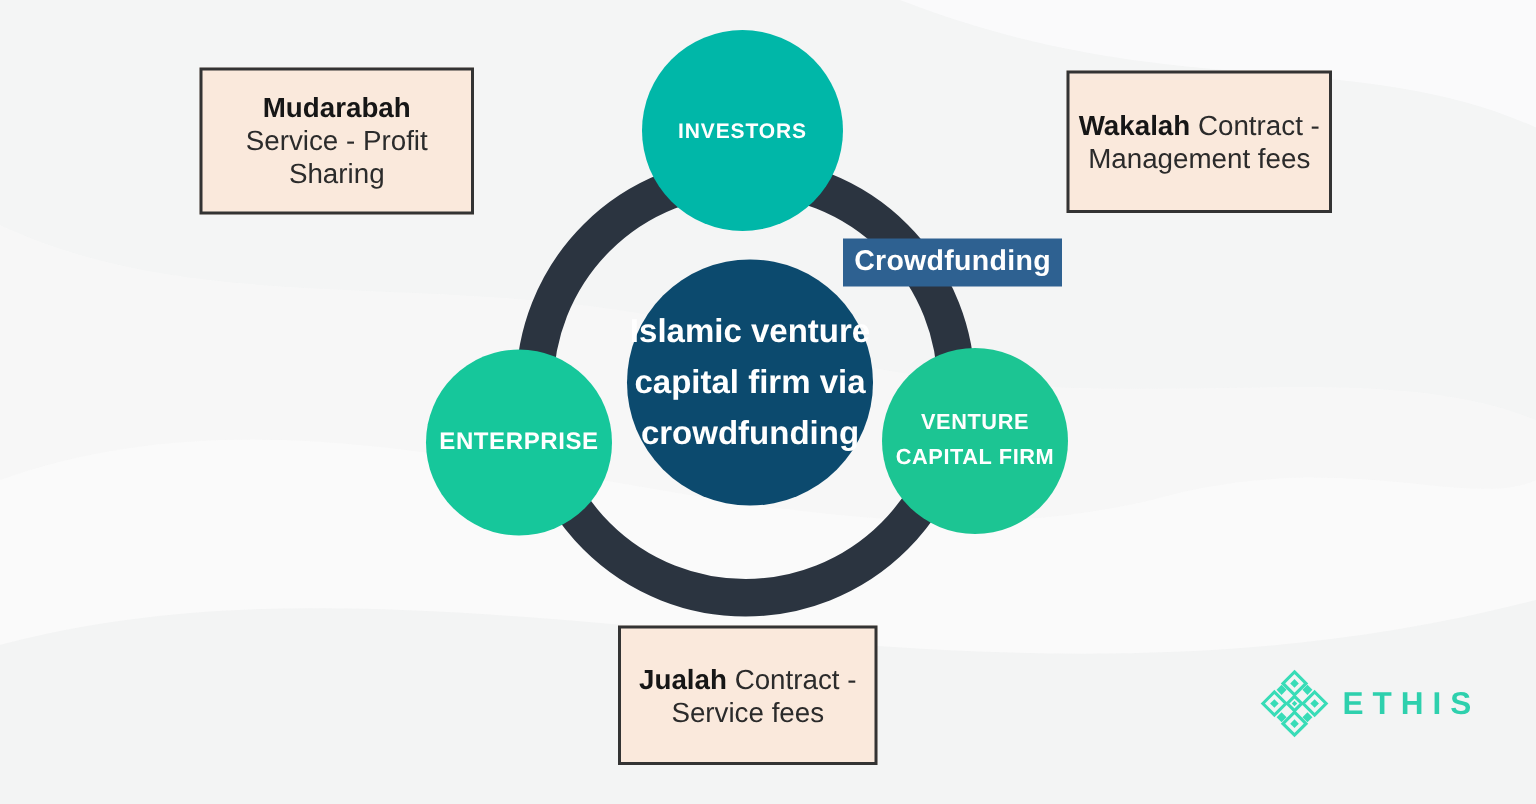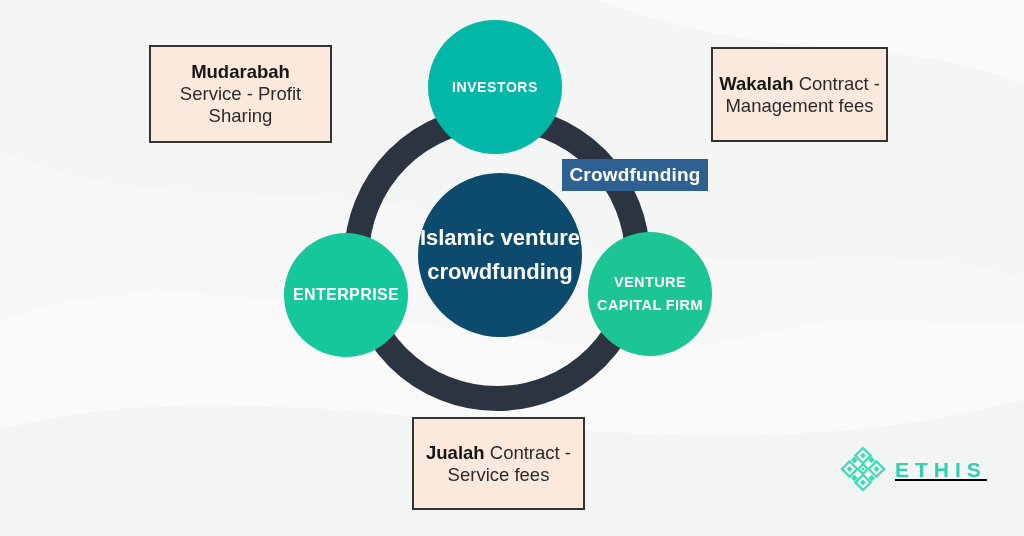--- a/index.html
+++ b/index.html
@@ -43,7 +43,7 @@
   }
   .cbox .term { font-weight:700; color:#161616; }
   .cbox .term-block { display:block; }
-  .box-mudarabah { left:149px; top:45px;  width:183px; height:98px;text-align:center; }
+  .box-mudarabah { left:133px; top:45px;  width:183px; height:98px;text-align:center; }
   .box-wakalah   { left:711px; top:47px;  width:177px; height:95px; }
   .box-jualah    { left:412px; top:417px; width:173px; height:93px; }
 

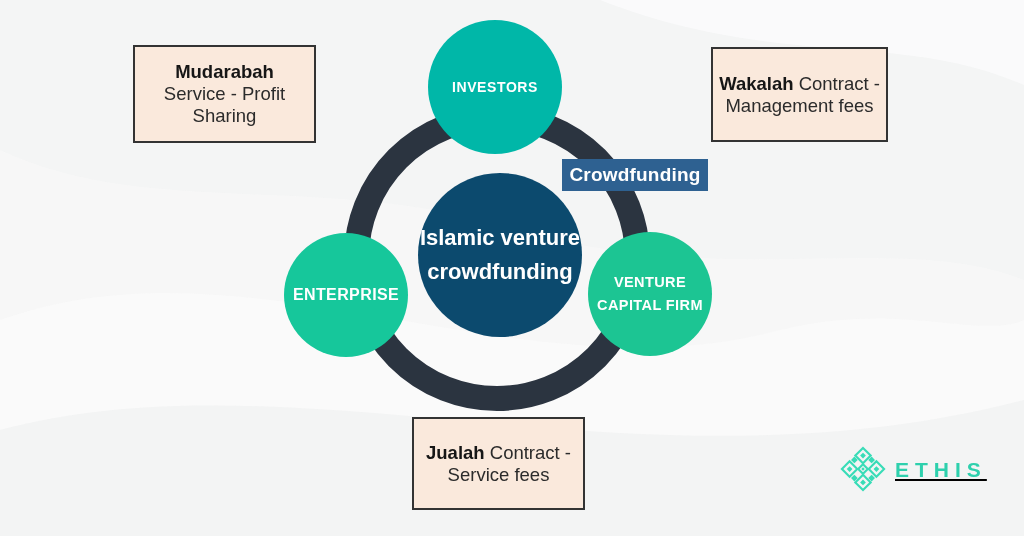--- a/index.html
+++ b/index.html
@@ -80,6 +80,7 @@
 
   <div class="node node-hub">
     <span>Islamic venture</span>
+    <span>capital firm via</span>
     <span>crowdfunding</span>
   </div>
 

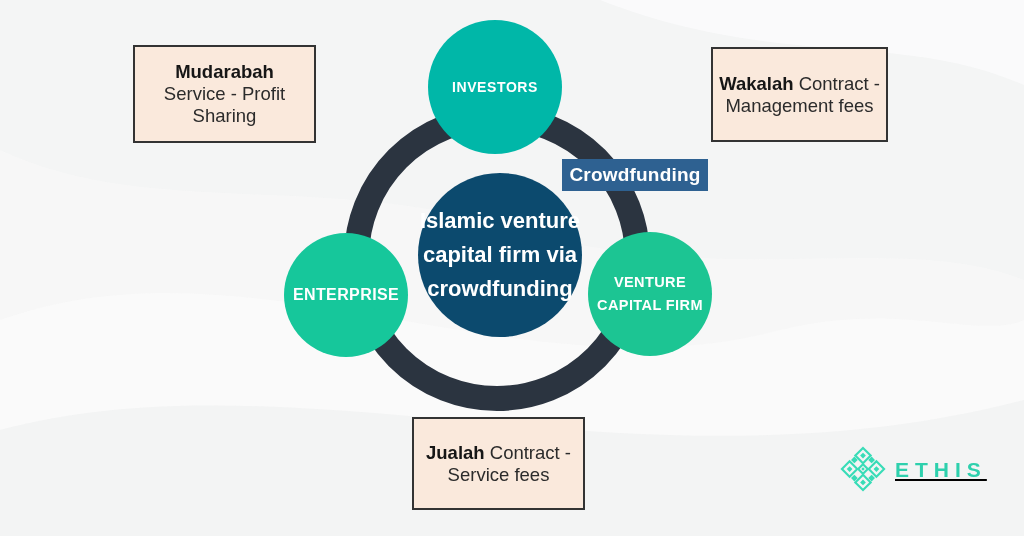--- a/index.html
+++ b/index.html
@@ -48,7 +48,7 @@
   .box-jualah    { left:412px; top:417px; width:173px; height:93px; }
 
   
-  .logo { position:absolute; left:840px; top:446px; height:46px; display:flex; align-items:center; gap:9px;text-decoration:underline; }
+  .logo { position:absolute; left:840px; top:446px; height:46px; display:flex; align-items:center; gap:9px; }
   .logo-word { color:#2ed0ad; font-weight:700; font-size:21px; letter-spacing:6px; line-height:1; }
 </style>
 </head>

